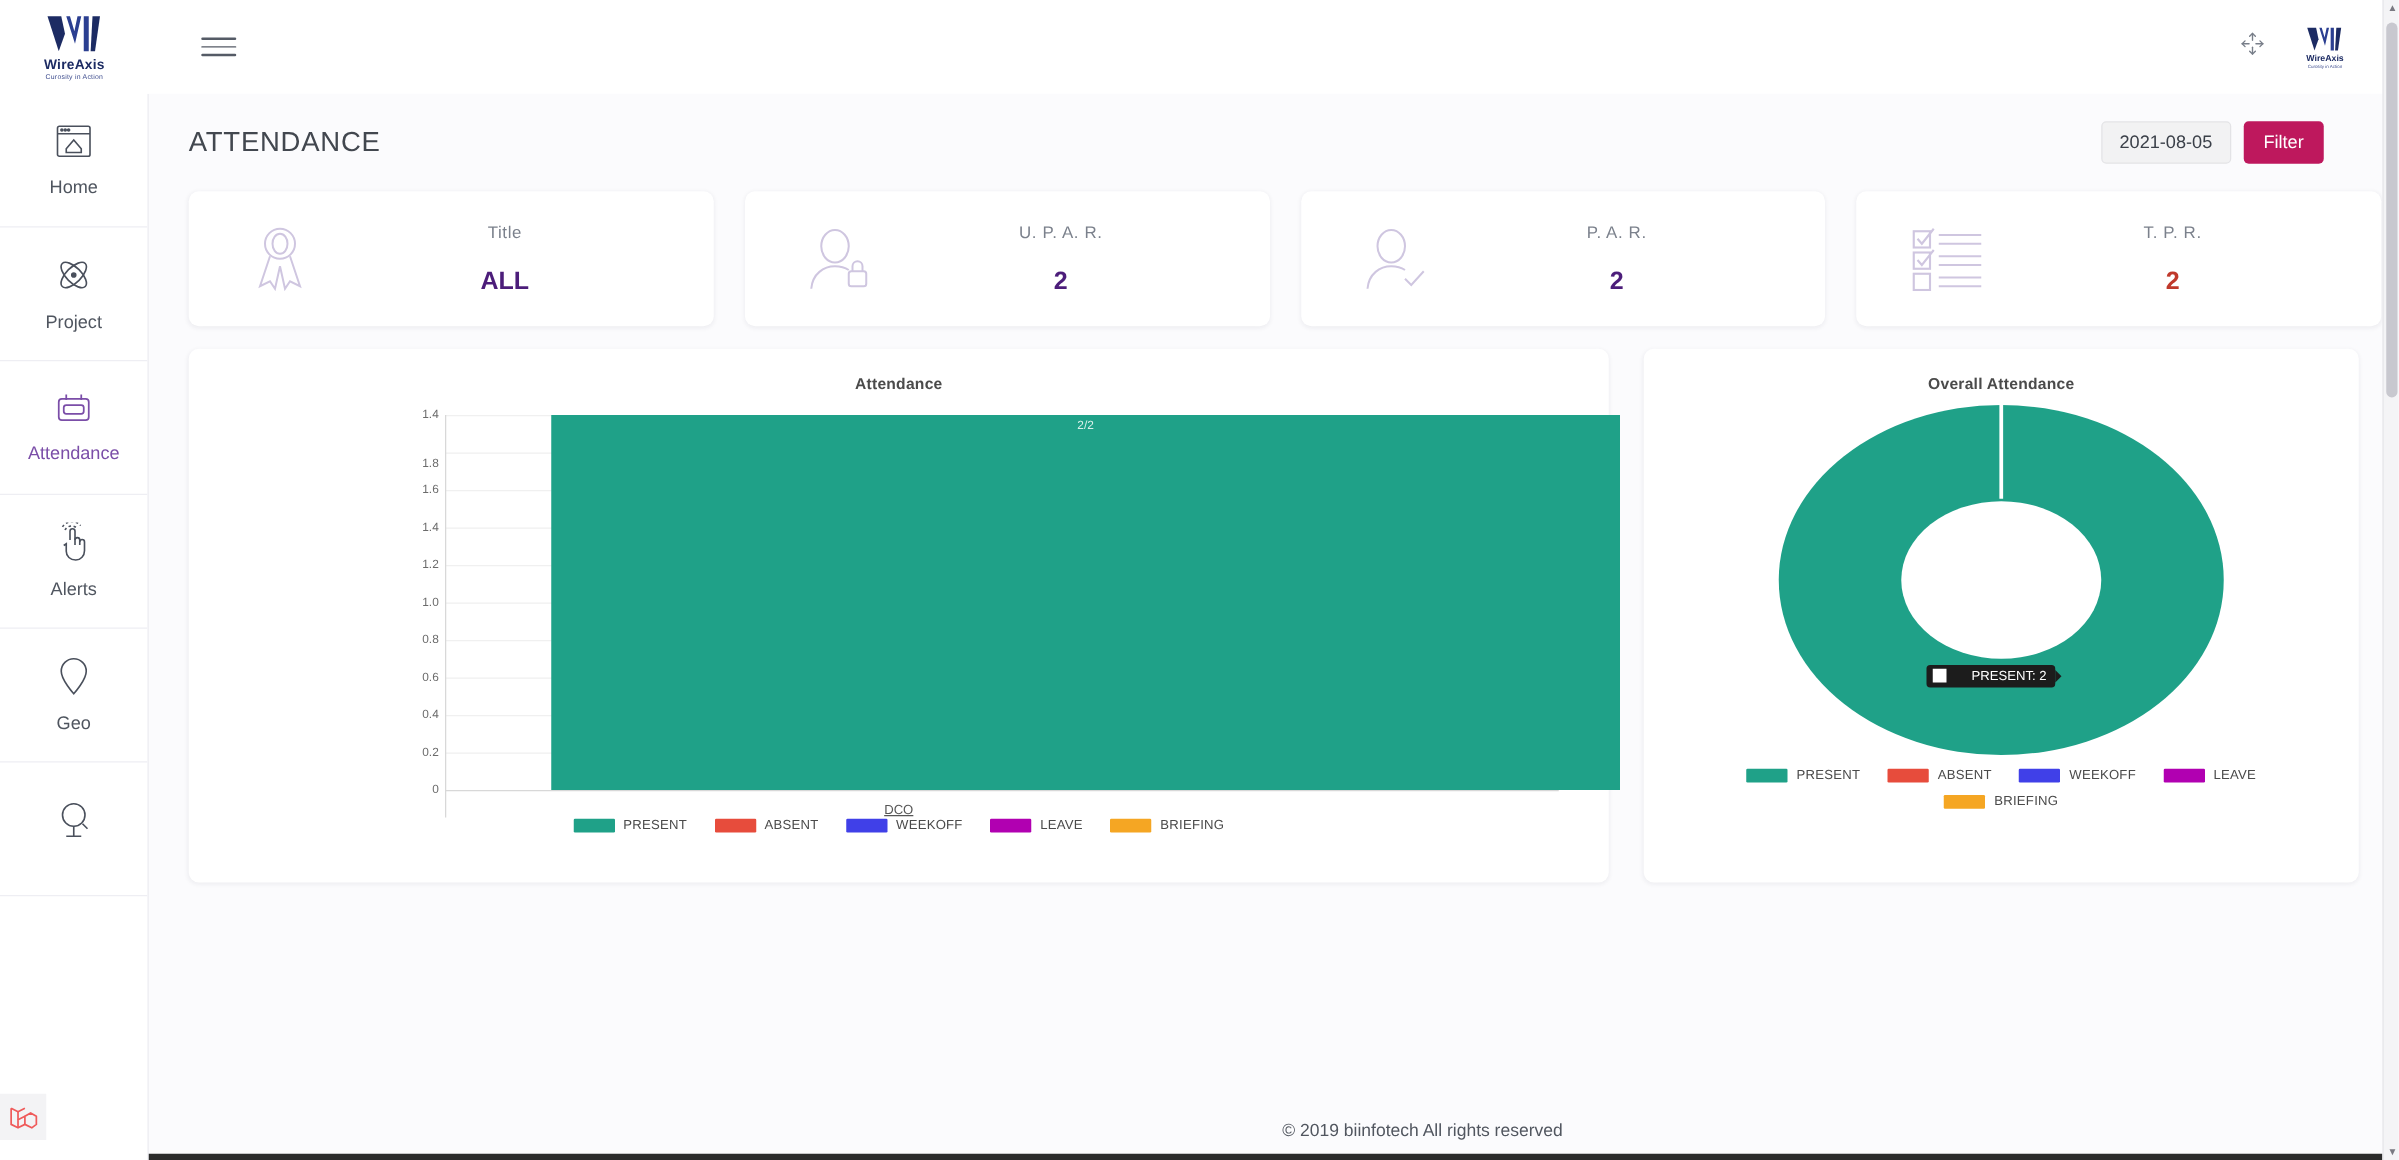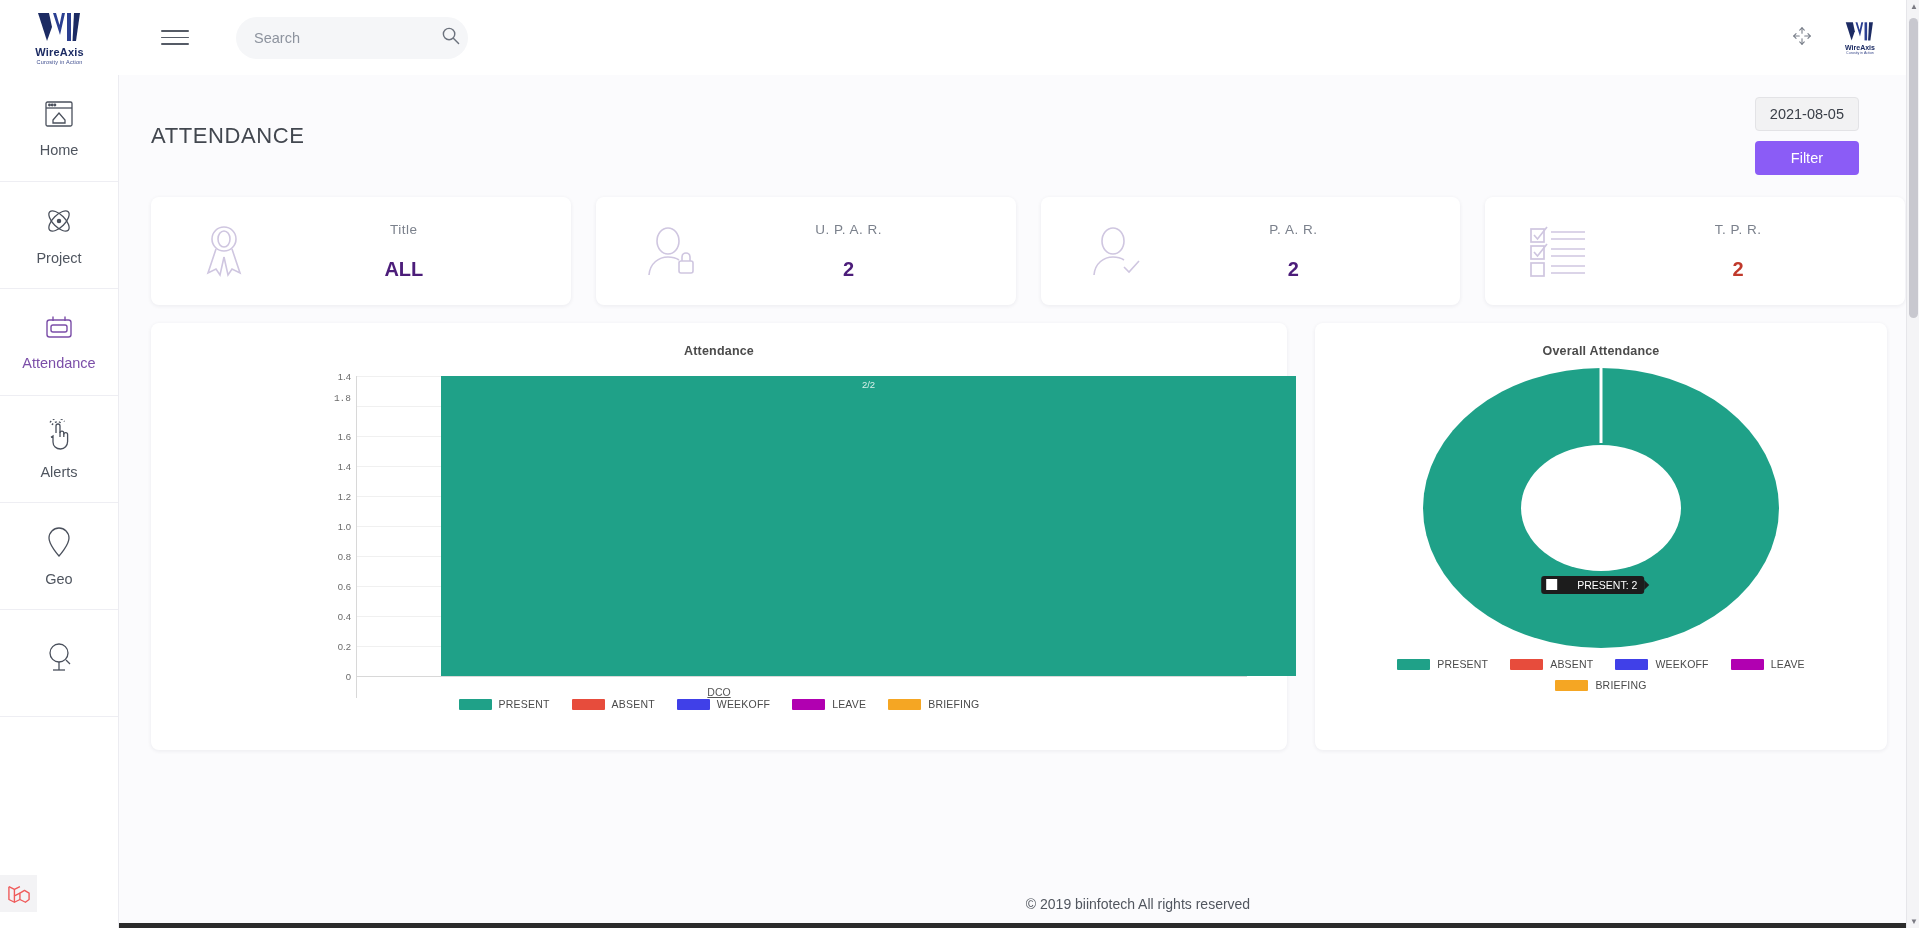--- a/index.html
+++ b/index.html
@@ -210,15 +210,6 @@
       <span></span>
   </div>
 
-  <div class="search-box">
-    <input type="text" placeholder="Search" style="">
-    <span>
-      <svg width="19" height="19" viewBox="0 0 20 20" fill="none" stroke="#6c727d" stroke-width="1.5">
-        <circle cx="8.5" cy="8.5" r="6"></circle>
-          <line x1="13" y1="13" x2="18.5" y2="18.5" stroke-linecap="round"></line>
-      </svg>
-    </span>
-  </div>
 
   <div class="topbar-right">
     <span>

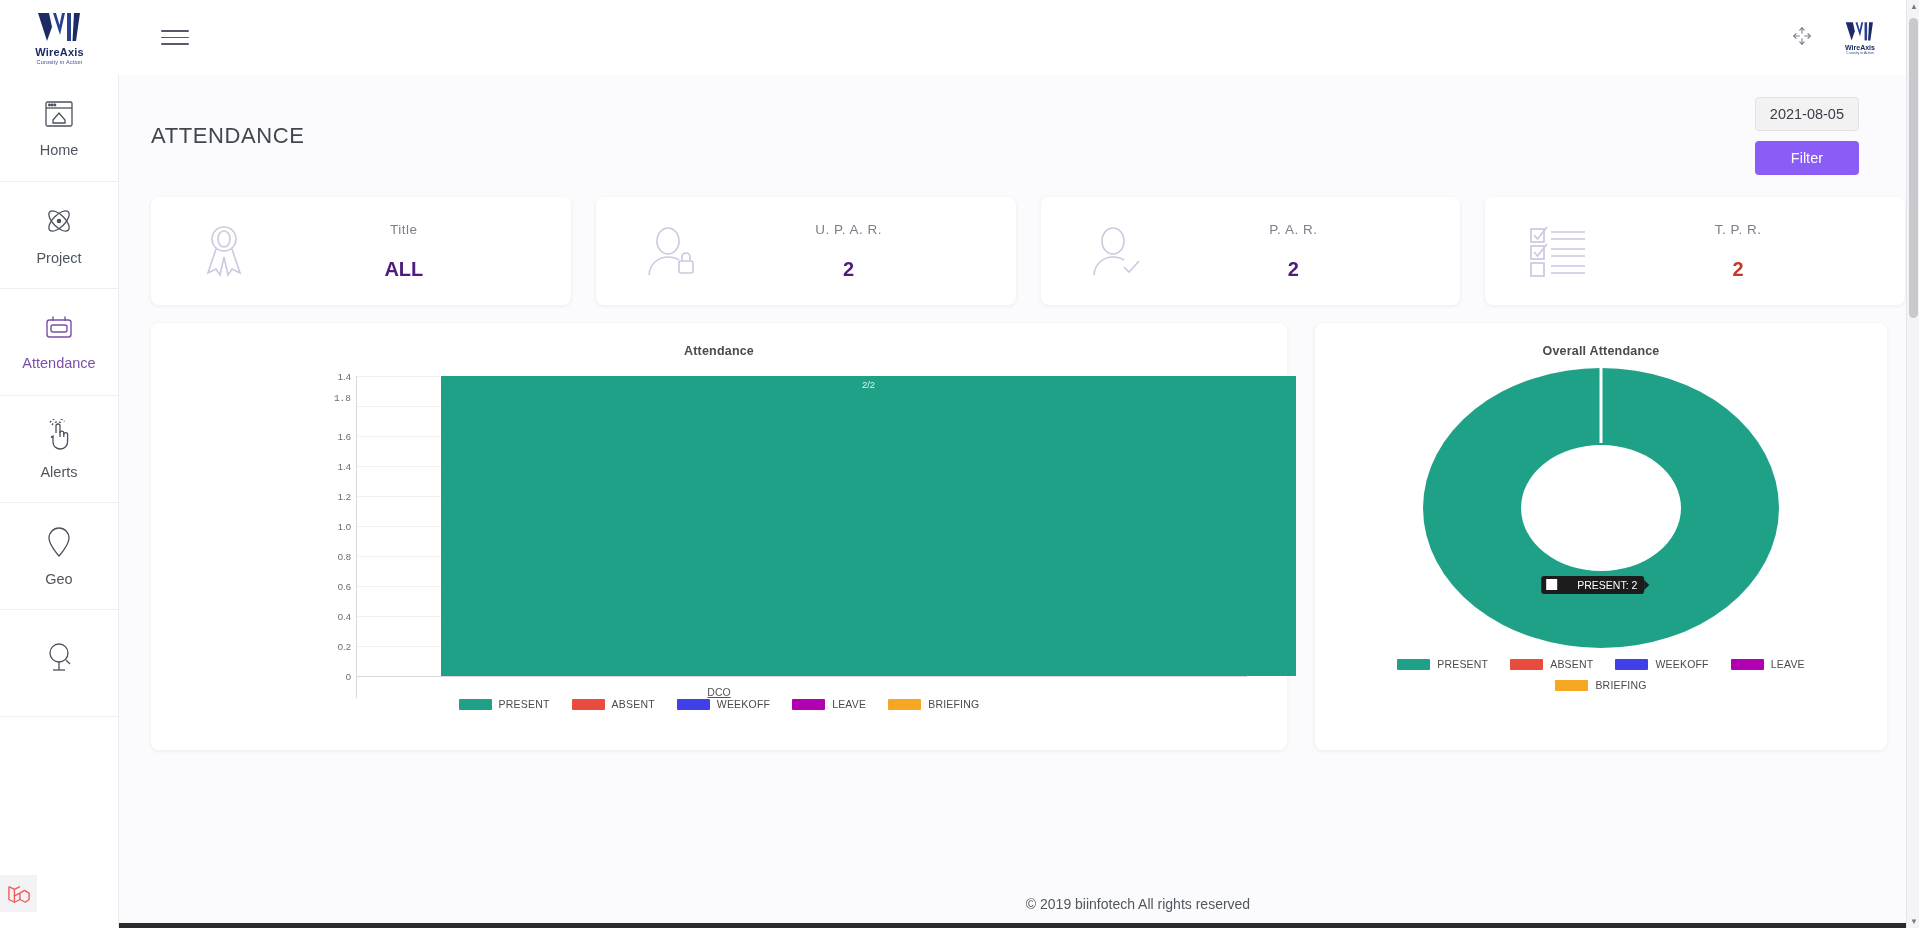--- a/index.html
+++ b/index.html
@@ -76,7 +76,7 @@
   .page-title {
     font-size: 22px; color: #42474f; letter-spacing: .6px; font-weight: normal;
   }
-  .head-actions { margin-left: auto; display: flex; gap: 10px; flex-direction: column; }
+  .head-actions { margin-left: auto; display: flex; align-items: center; gap: 10px; }
   .date-field {
     background: #f2f2f3; border: 1px solid #e3e3e6; border-radius: 4px;
     padding: 8px 14px; font-size: 14.5px; color: #3b4049; cursor: pointer;

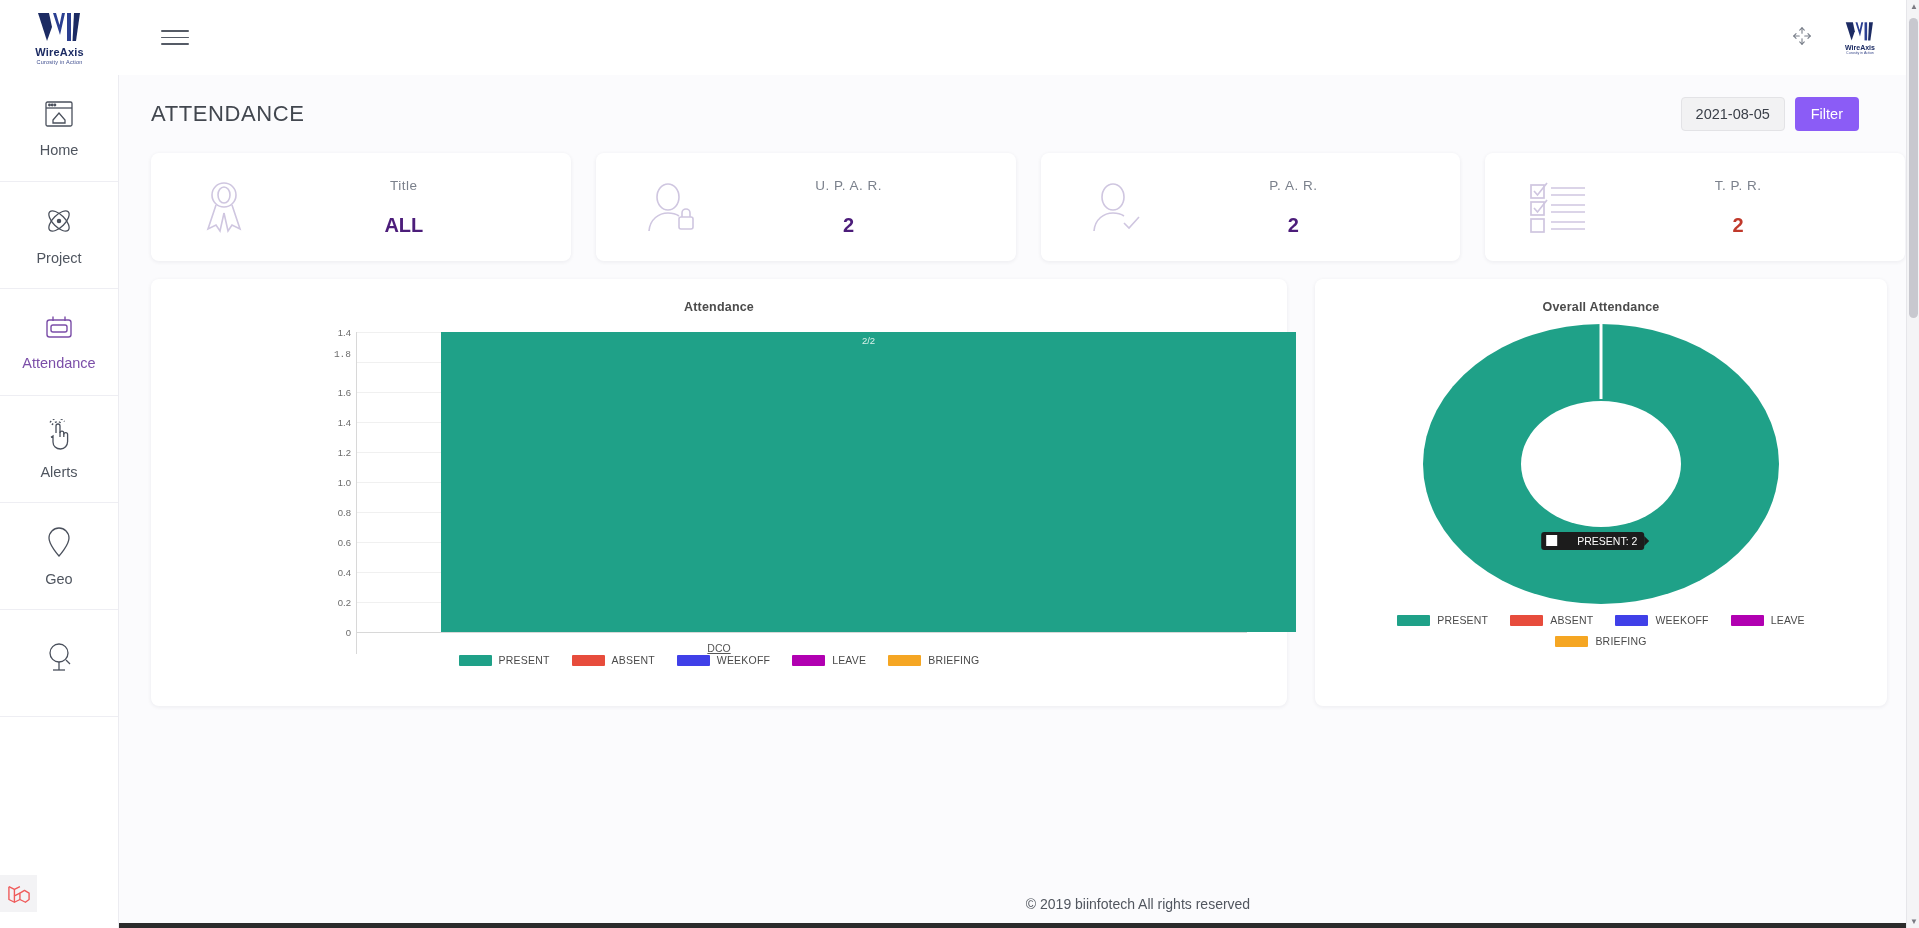--- a/index.html
+++ b/index.html
@@ -82,7 +82,7 @@
     padding: 8px 14px; font-size: 14.5px; color: #3b4049; cursor: pointer;
   }
   .filter-btn {
-    background: #8b5cf6; color: #ffffff; border: none; border-radius: 4px;
+    background: #be185d; color: #ffffff; border: none; border-radius: 4px;
     padding: 9px 16px; font-size: 14.5px; cursor: pointer;
     font-family: "Liberation Sans", sans-serif;
   }

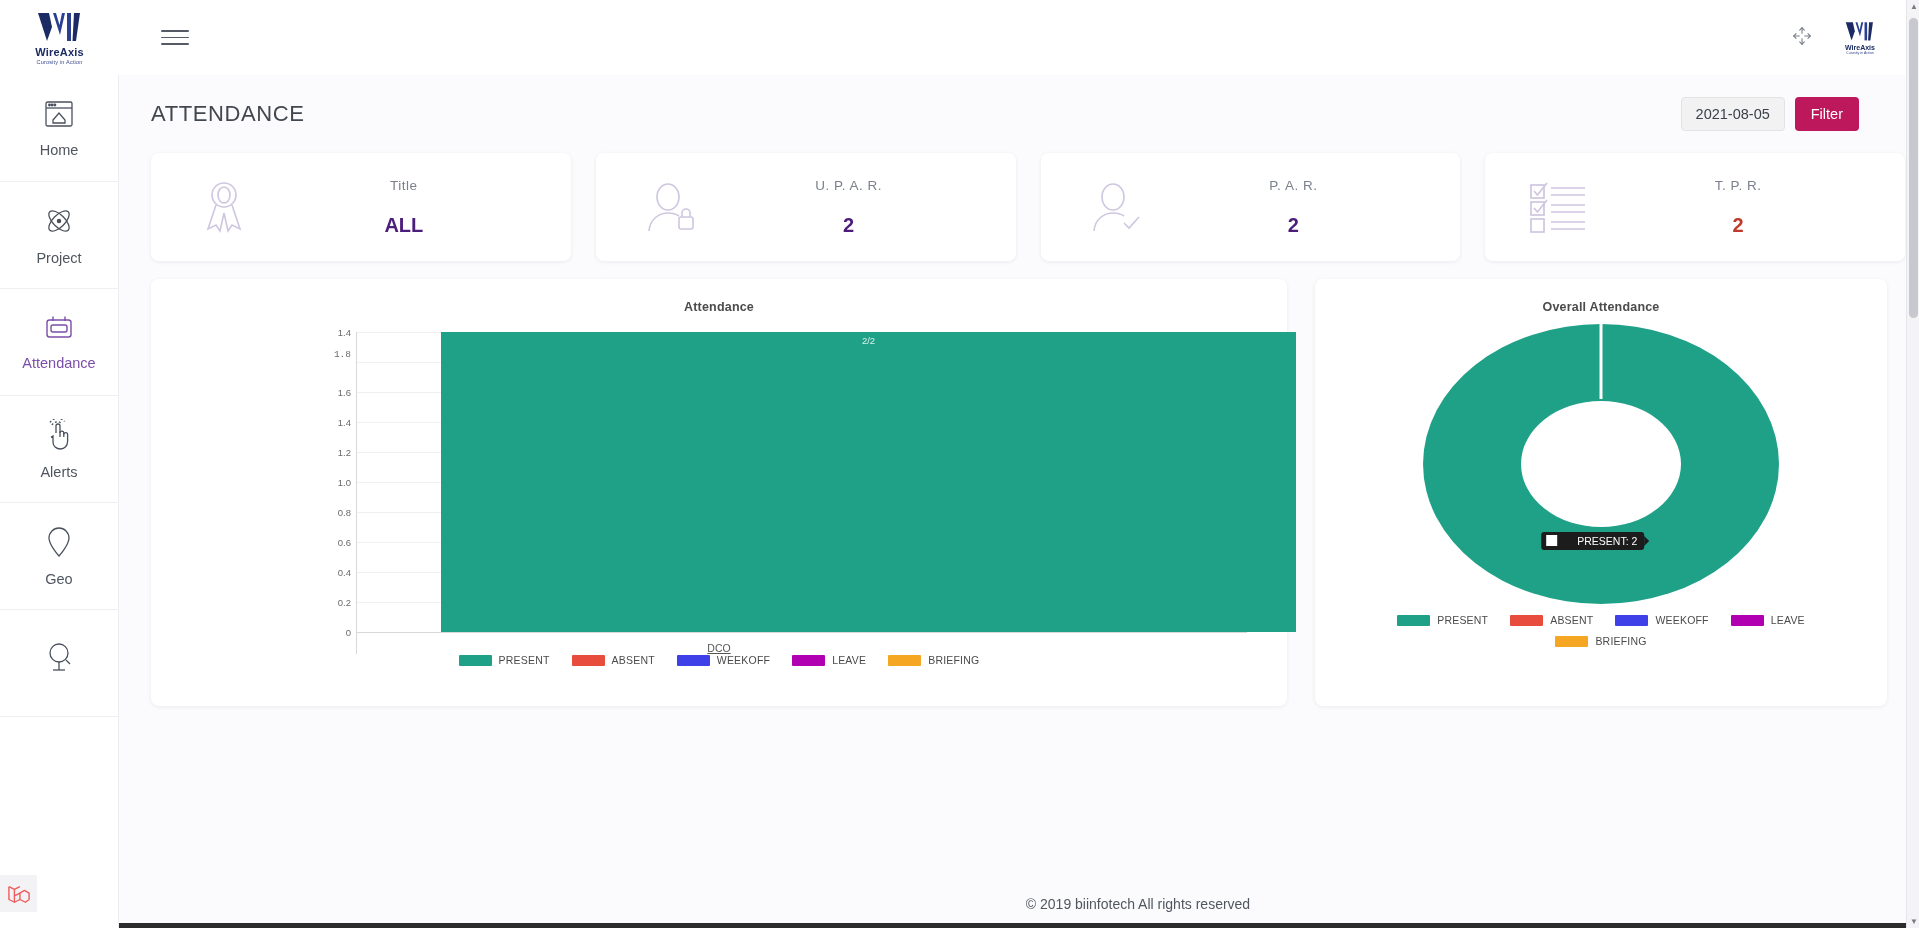--- a/index.html
+++ b/index.html
@@ -408,7 +408,7 @@
       <div class="bar-area" id="barArea">
           <div class="ytick" style="top: 18px;">1.4</div>
           <div class="gridline" style="top: 18px;"></div>
-          <div class="ytick" style="top: 40px; font-family: Liberation Mono, monospace;">1.8</div>
+          <div class="ytick" style="top: 57px;">1.8</div>
           <div class="gridline" style="top: 48px;"></div>
           <div class="ytick" style="top: 78px;">1.6</div>
           <div class="gridline" style="top: 78px;"></div>

